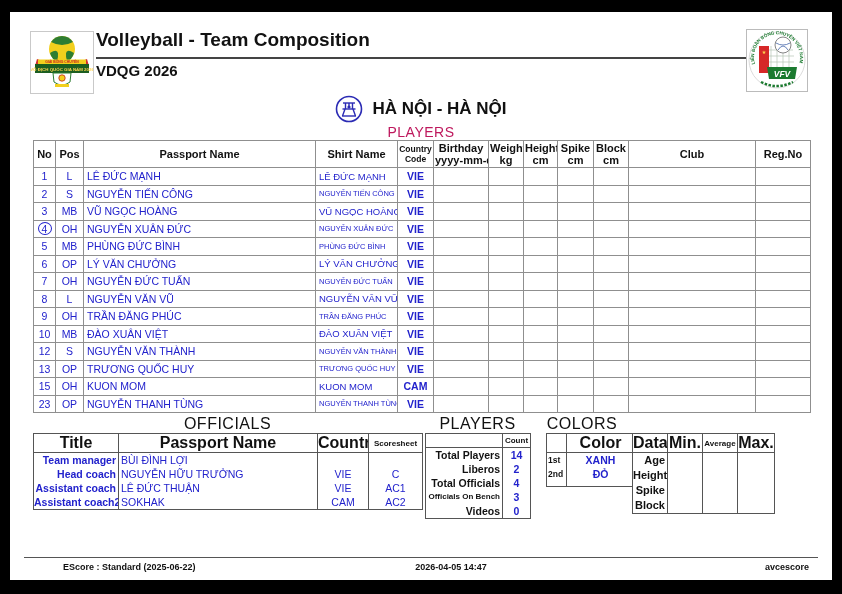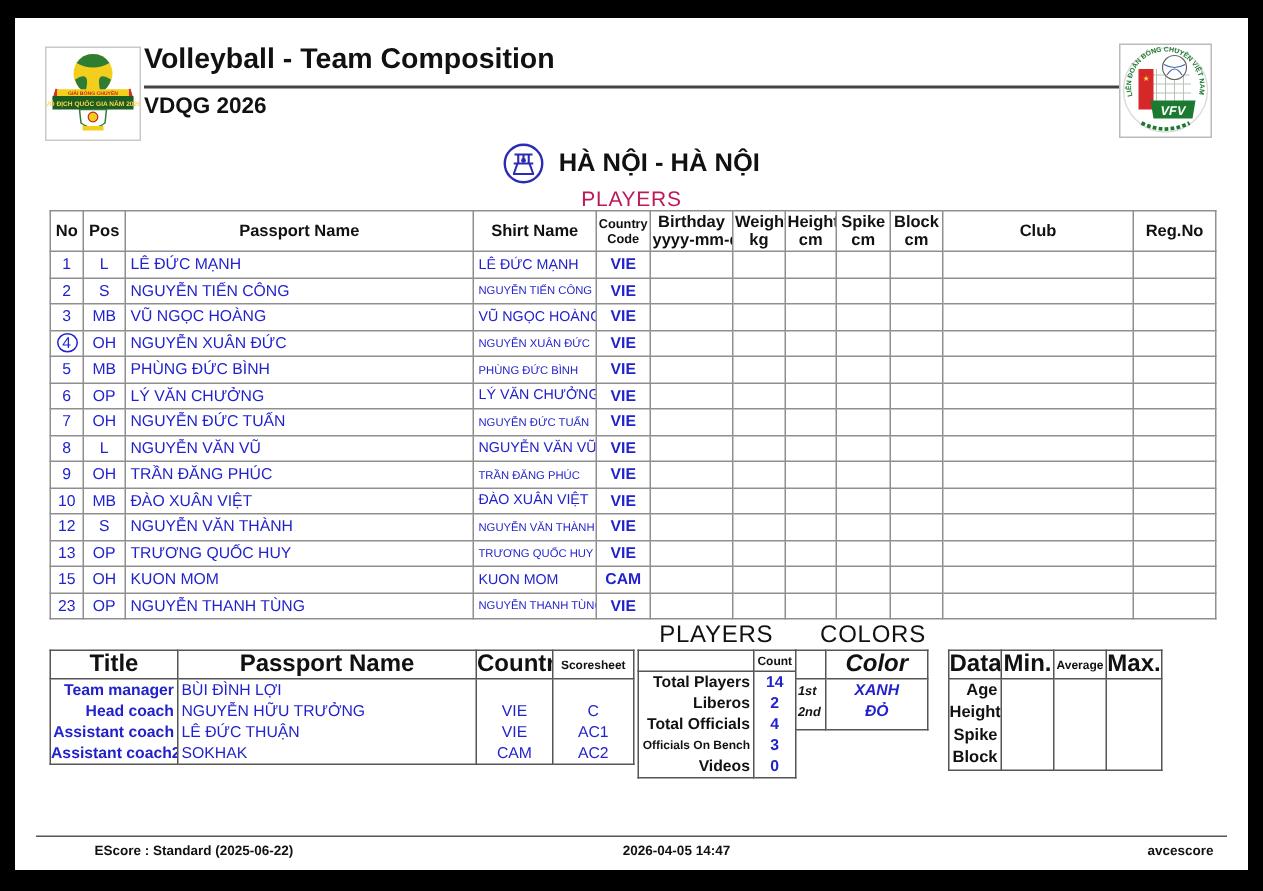--- a/index.html
+++ b/index.html
@@ -409,6 +409,7 @@
       </tbody>
   </table>
 
+  <div id="officials-title" class="sec-title">OFFICIALS</div>
   <div id="numbers-title" class="sec-title">PLAYERS</div>
   <div id="colors-title" class="sec-title">COLORS</div>
 

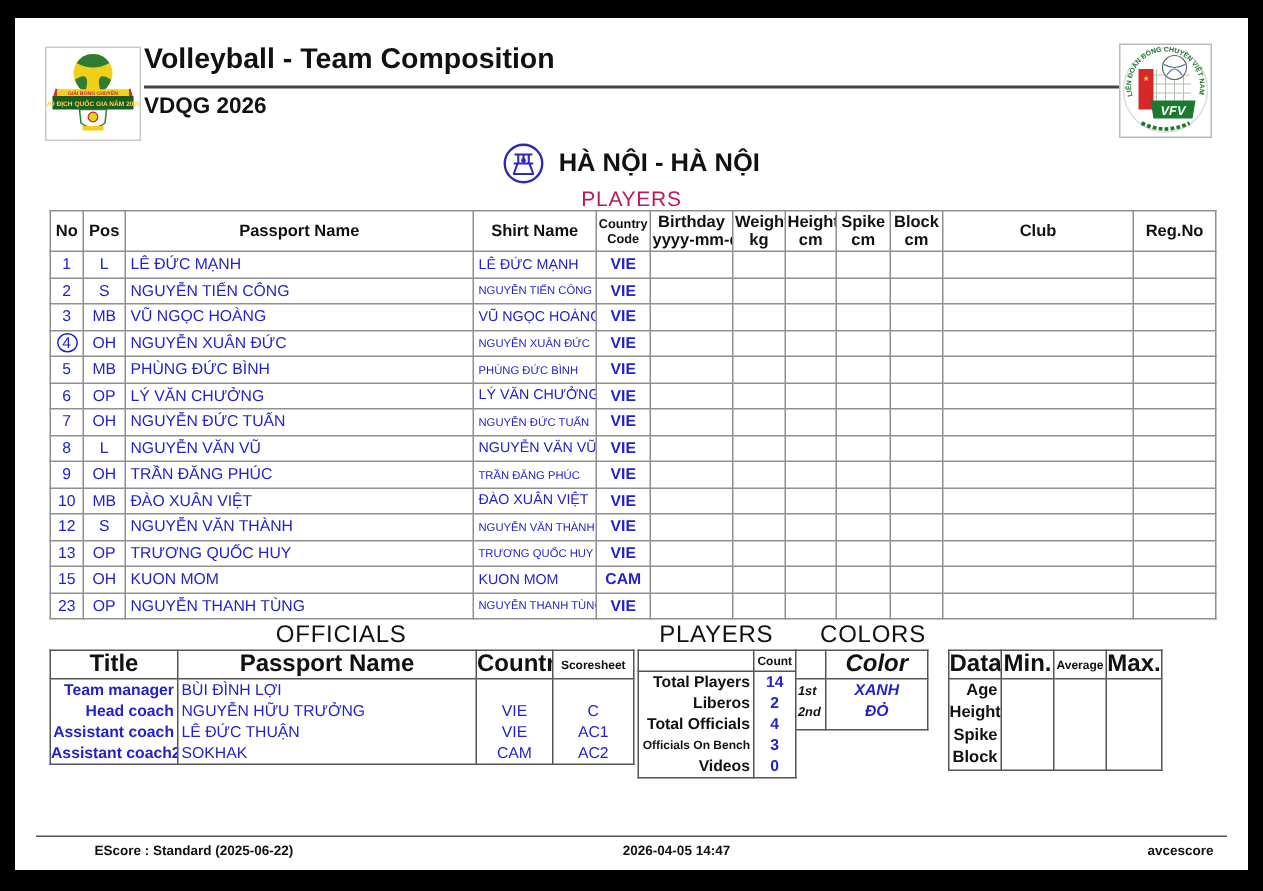--- a/index.html
+++ b/index.html
@@ -58,7 +58,7 @@
   #numbers-table td.nl .ln.sm8 { font-size:8px; }
   #numbers-table td.nv .ln { color:#2222cc; text-align:center; font-weight:bold; }
 
-  #colors-table { left:520px; width:88px;font-style:italic; }
+  #colors-table { left:536px; width:88px; }
   #colors-table td { height:34px; }
   #colors-table td.cl .ln { font-size:8.5px; font-weight:bold; color:#111; padding-left:1px; }
   #colors-table td.cv .ln { color:#2222cc; text-align:center; font-weight:bold; }

